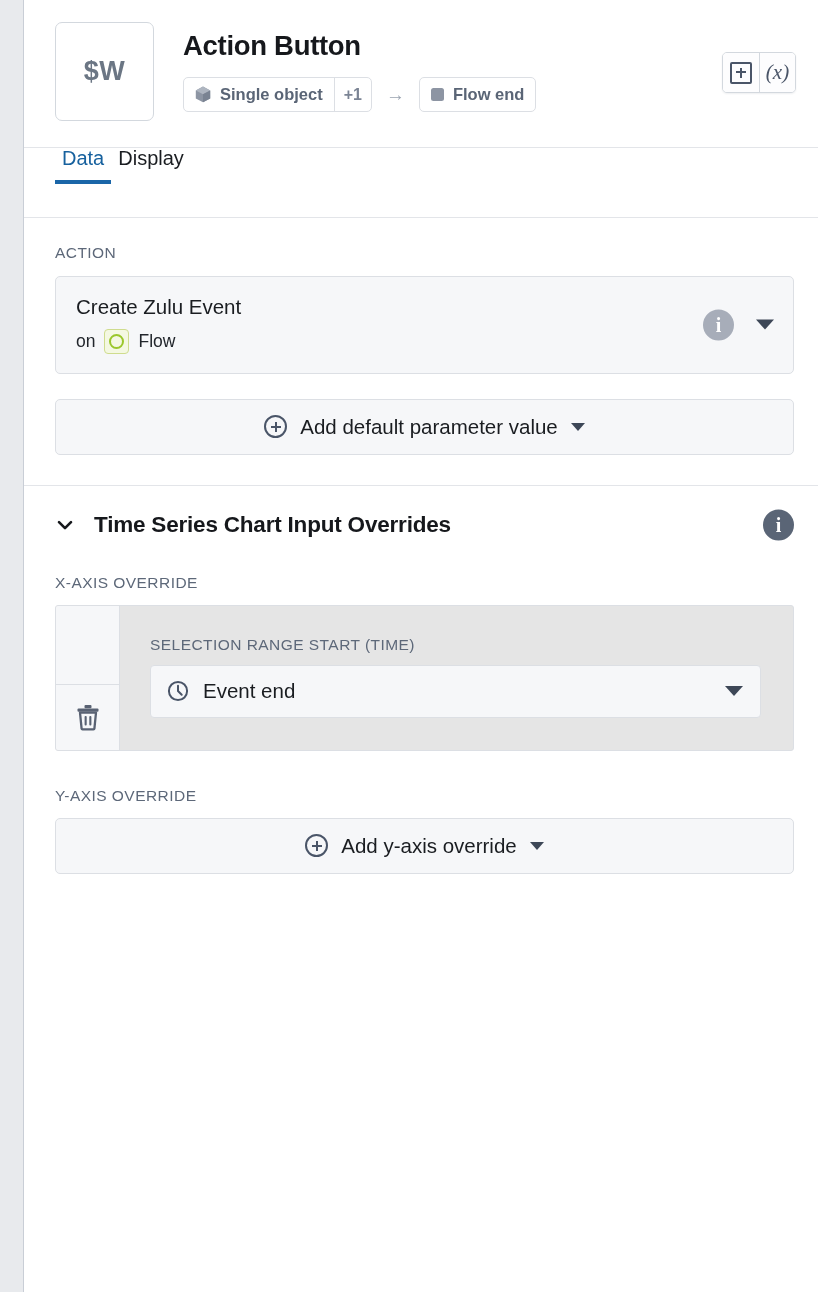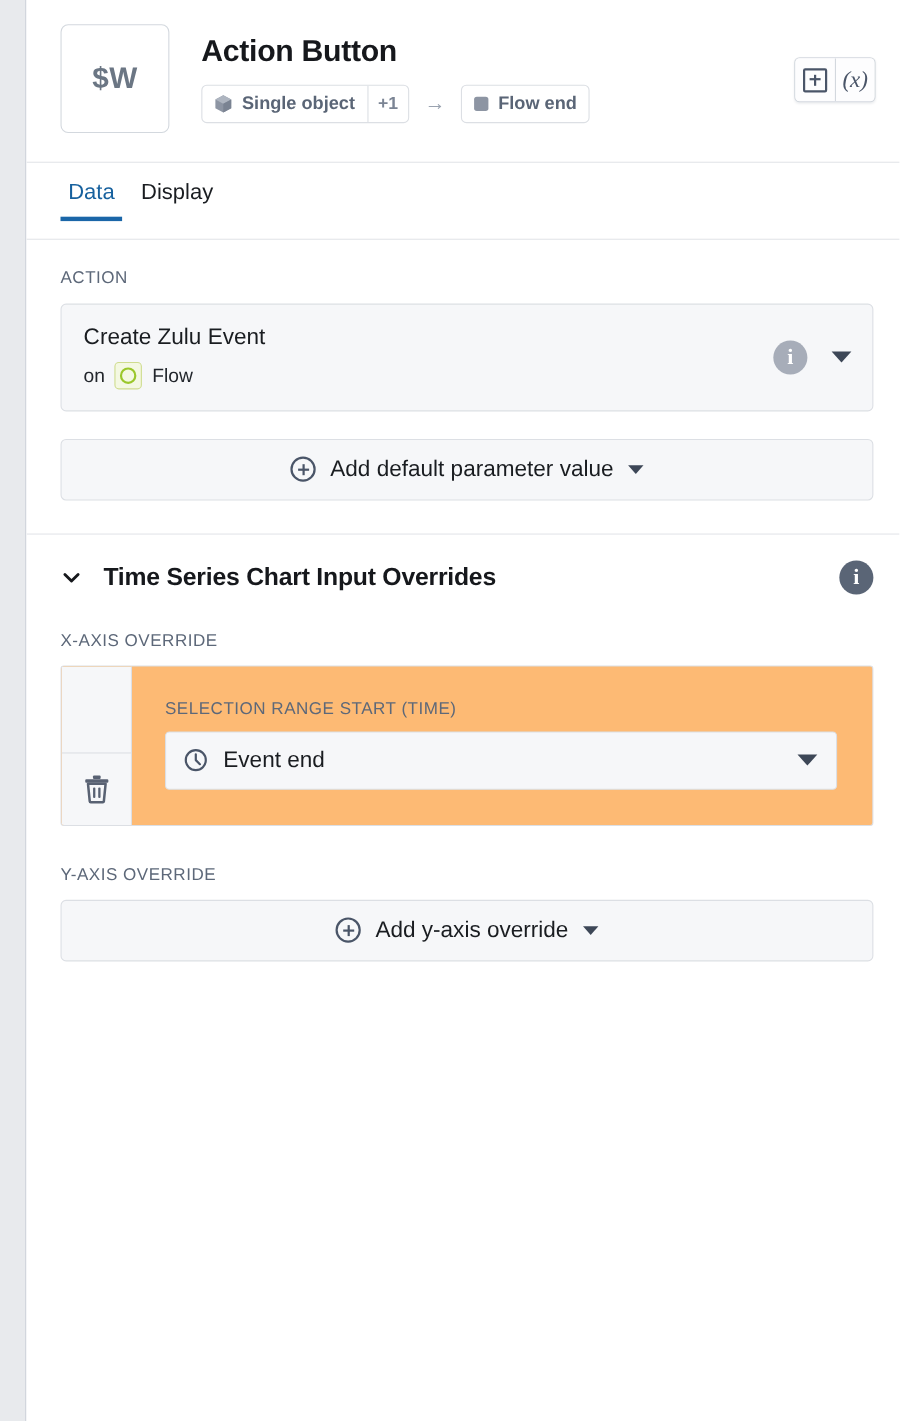--- a/index.html
+++ b/index.html
@@ -182,8 +182,7 @@
   
   .tabs {
     display: flex;
-    align-items: center;
-    gap: 10px;
+    align-items: flex-start;
     padding: 0 31px;
     border-bottom: 1px solid #e3e5e9;
     height: 70px;

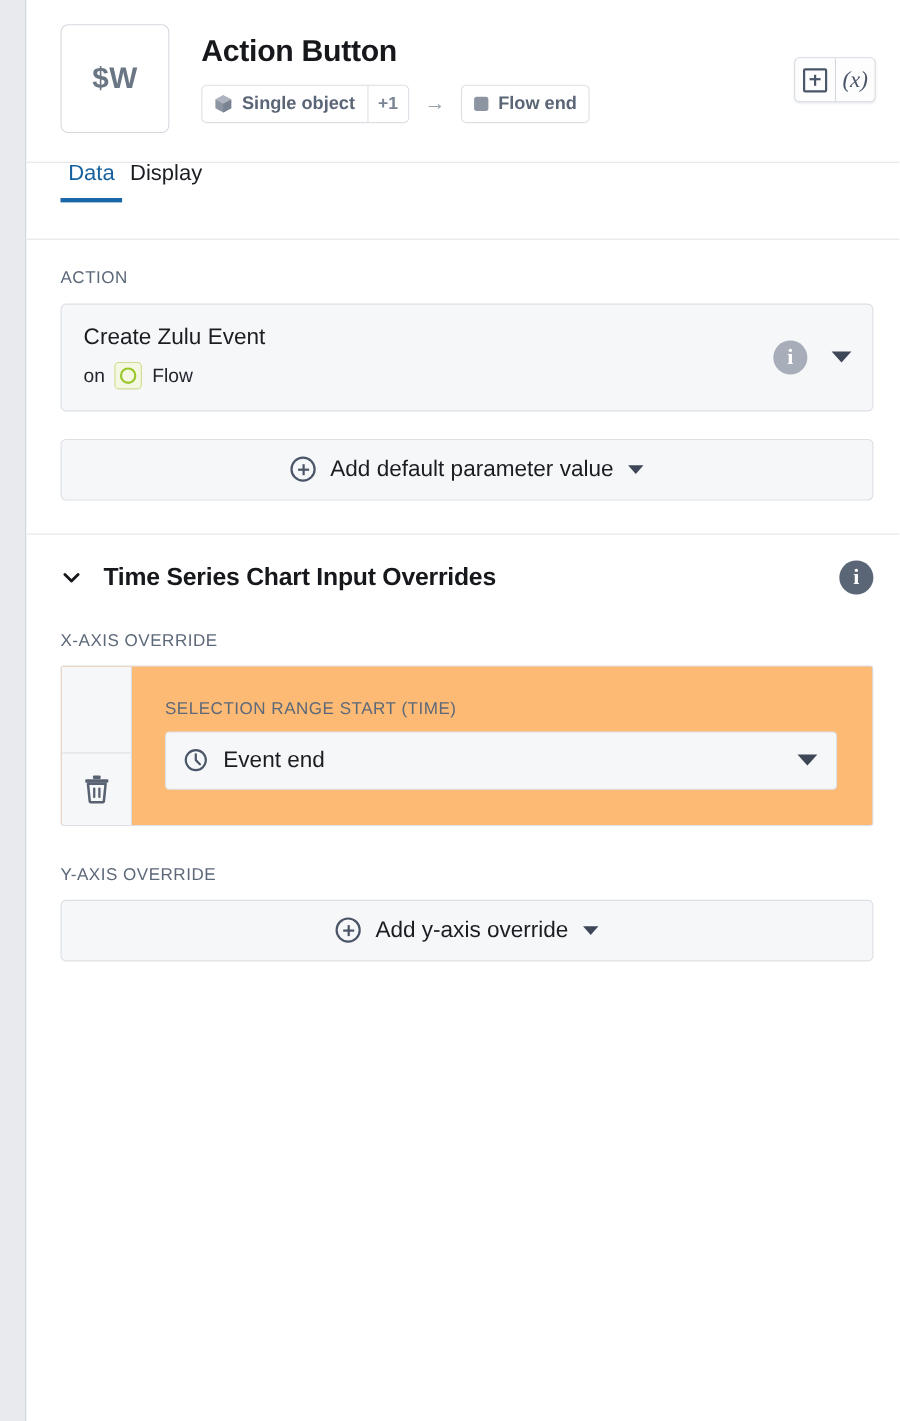--- a/index.html
+++ b/index.html
@@ -372,7 +372,7 @@
     display: flex;
     border: 1px solid #dcdfe4;
     border-radius: 3px;
-    background: #fdba74;
+    background: #e5e5e5;
     overflow: hidden;
   }
   .ovr-gutter {

